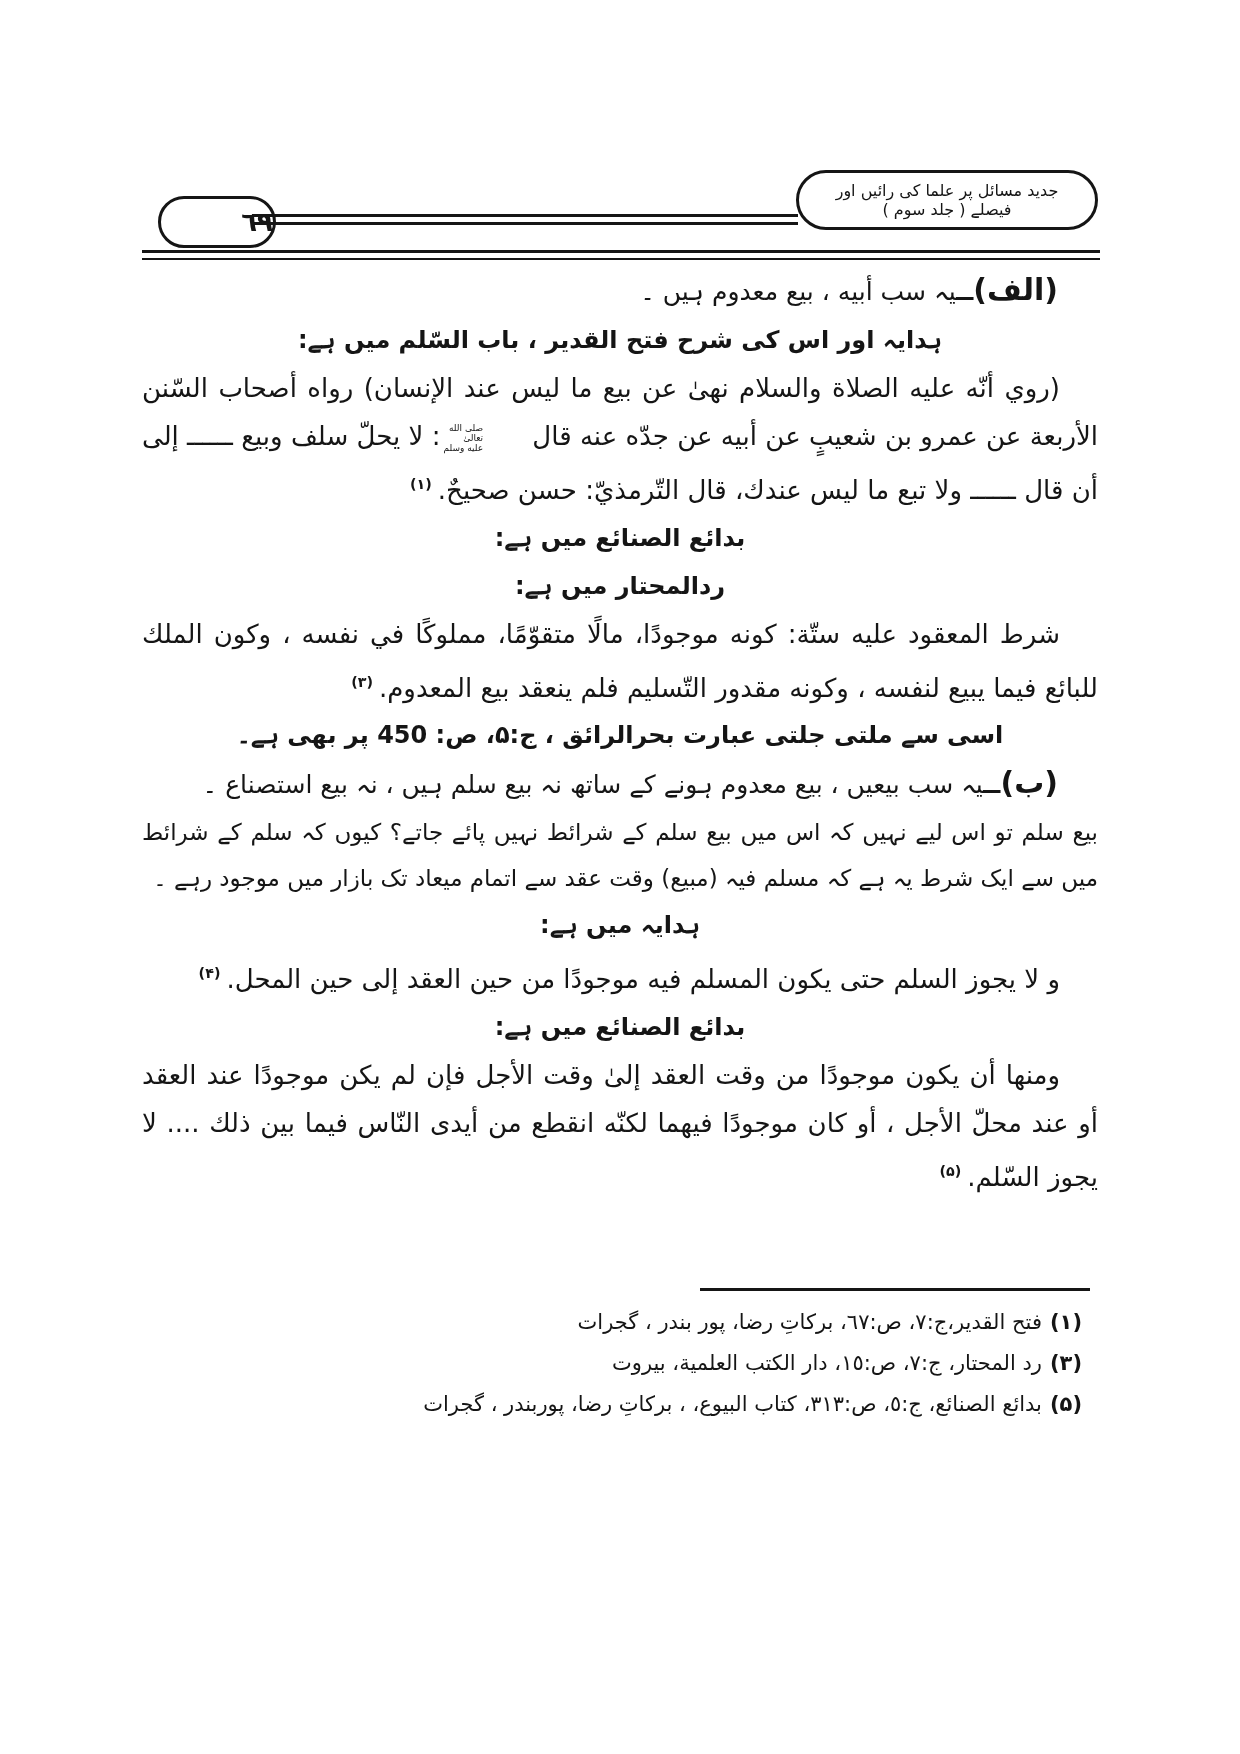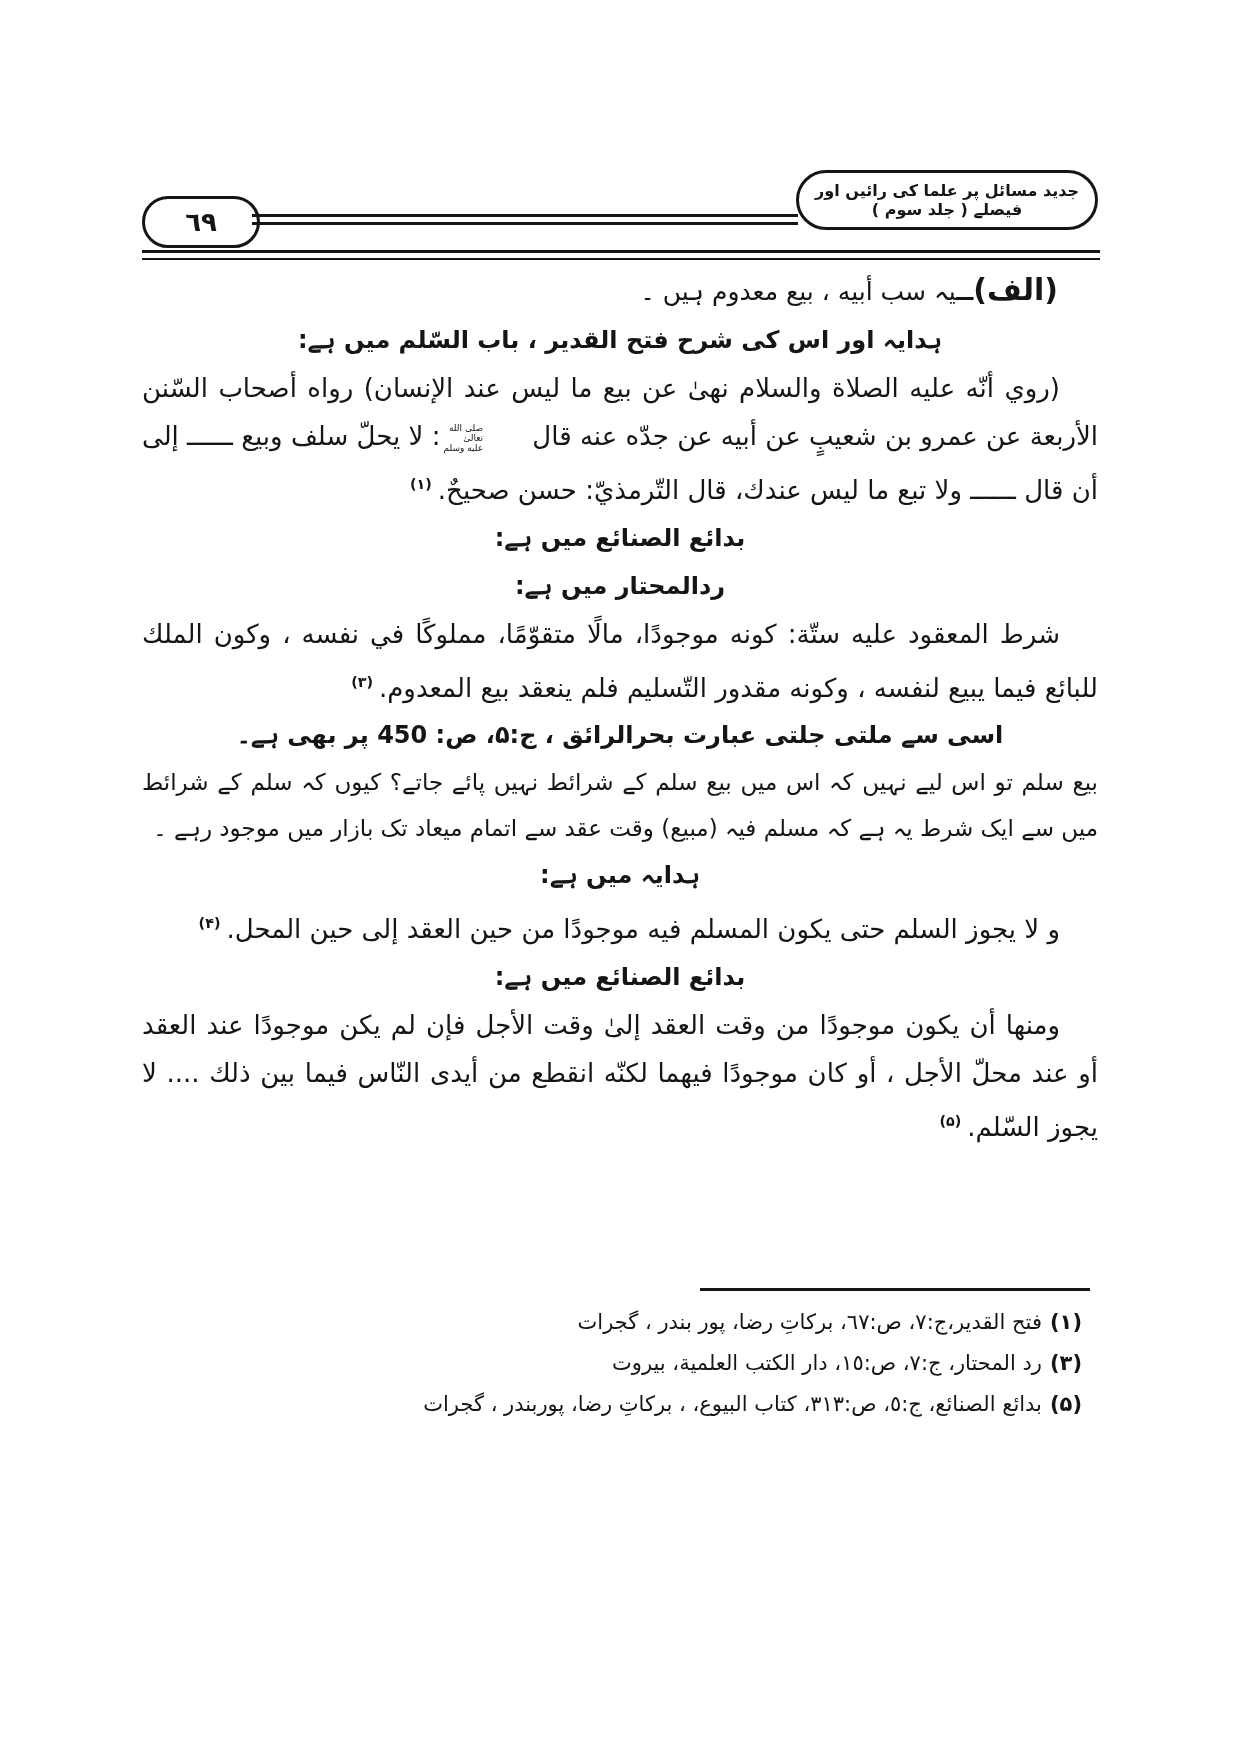--- a/index.html
+++ b/index.html
@@ -24,7 +24,7 @@
     position:absolute;right:0;top:0;width:302px;height:60px;
     border:3px solid #151515;border-radius:32px;
     display:flex;align-items:center;justify-content:center;
-    font-size:16px;font-weight:bold;text-align:center;padding:0 14px;box-sizing:border-box;
+    font-size:16px;font-weight:normal;text-align:center;padding:0 14px;box-sizing:border-box;
     line-height:1.2;
   }
   .full-rule{

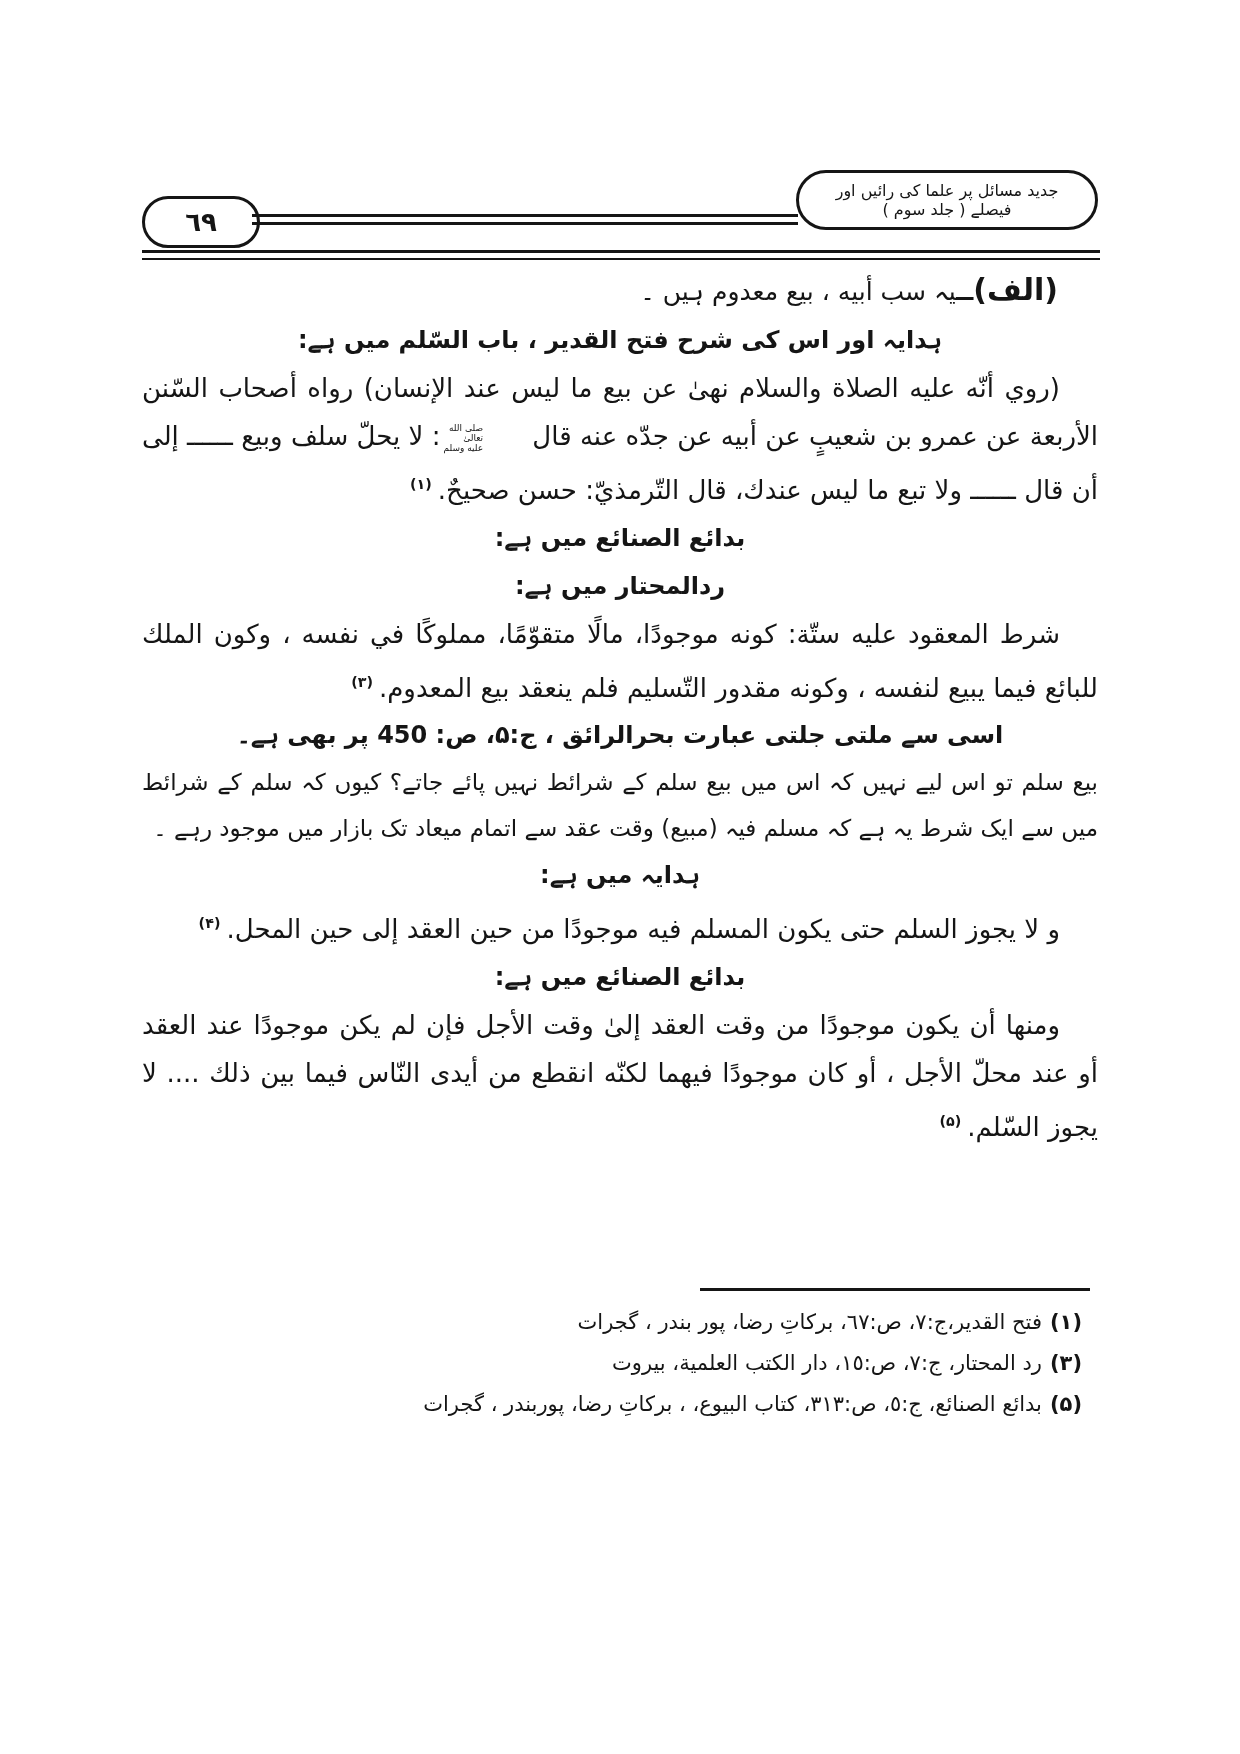--- a/index.html
+++ b/index.html
@@ -11,9 +11,9 @@
   
   .hdr{position:absolute;top:170px;left:142px;right:142px;height:76px;}
   .pill{
-    position:absolute;left:0;top:26px;width:112px;height:46px;
+    position:absolute;left:16px;top:26px;width:112px;height:46px;
     border:3px solid #151515;border-radius:26px;
-    display:flex;align-items:center;justify-content:center;
+    display:flex;align-items:center;justify-content:flex-start;
     font-size:26px;font-weight:bold;direction:rtl;
   }
   .connector{

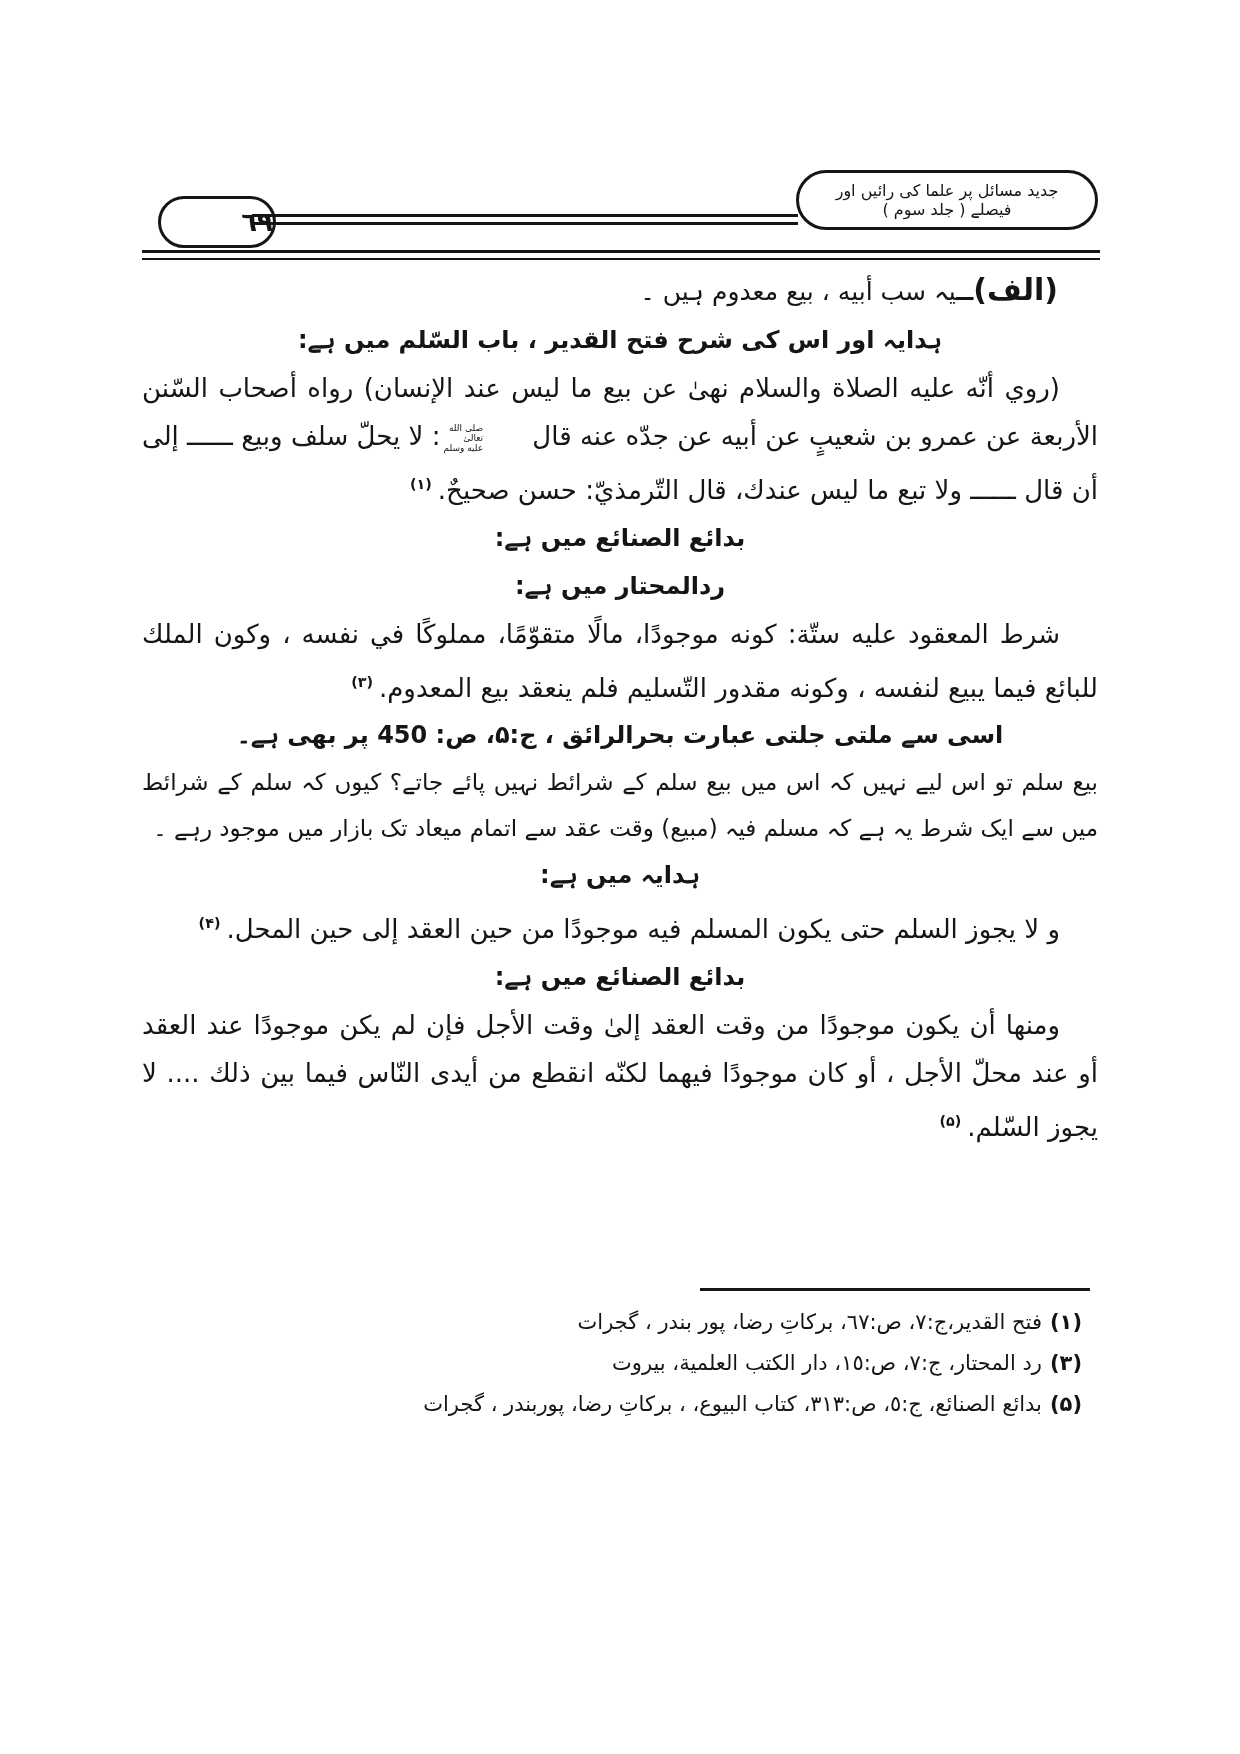--- a/index.html
+++ b/index.html
@@ -103,6 +103,7 @@
 
     <p class="src">اسی سے ملتی جلتی عبارت بحرالرائق ، ج:۵، ص: 450 پر بھی ہے۔</p>
 
+    <p class="h-label"><b class="lbl">(ب)</b><span class="dash">ــ</span><span>یہ سب بیعیں ، بیع معدوم ہونے کے ساتھ نہ بیع سلم ہیں ، نہ بیع استصناع ۔</span></p>
 
     <p class="ur">بیع سلم تو اس لیے نہیں کہ اس میں بیع سلم کے شرائط نہیں پائے جاتے؟ کیوں کہ سلم کے شرائط میں سے ایک شرط یہ ہے کہ مسلم فیہ (مبیع) وقت عقد سے اتمام میعاد تک بازار میں موجود رہے ۔</p>
 

